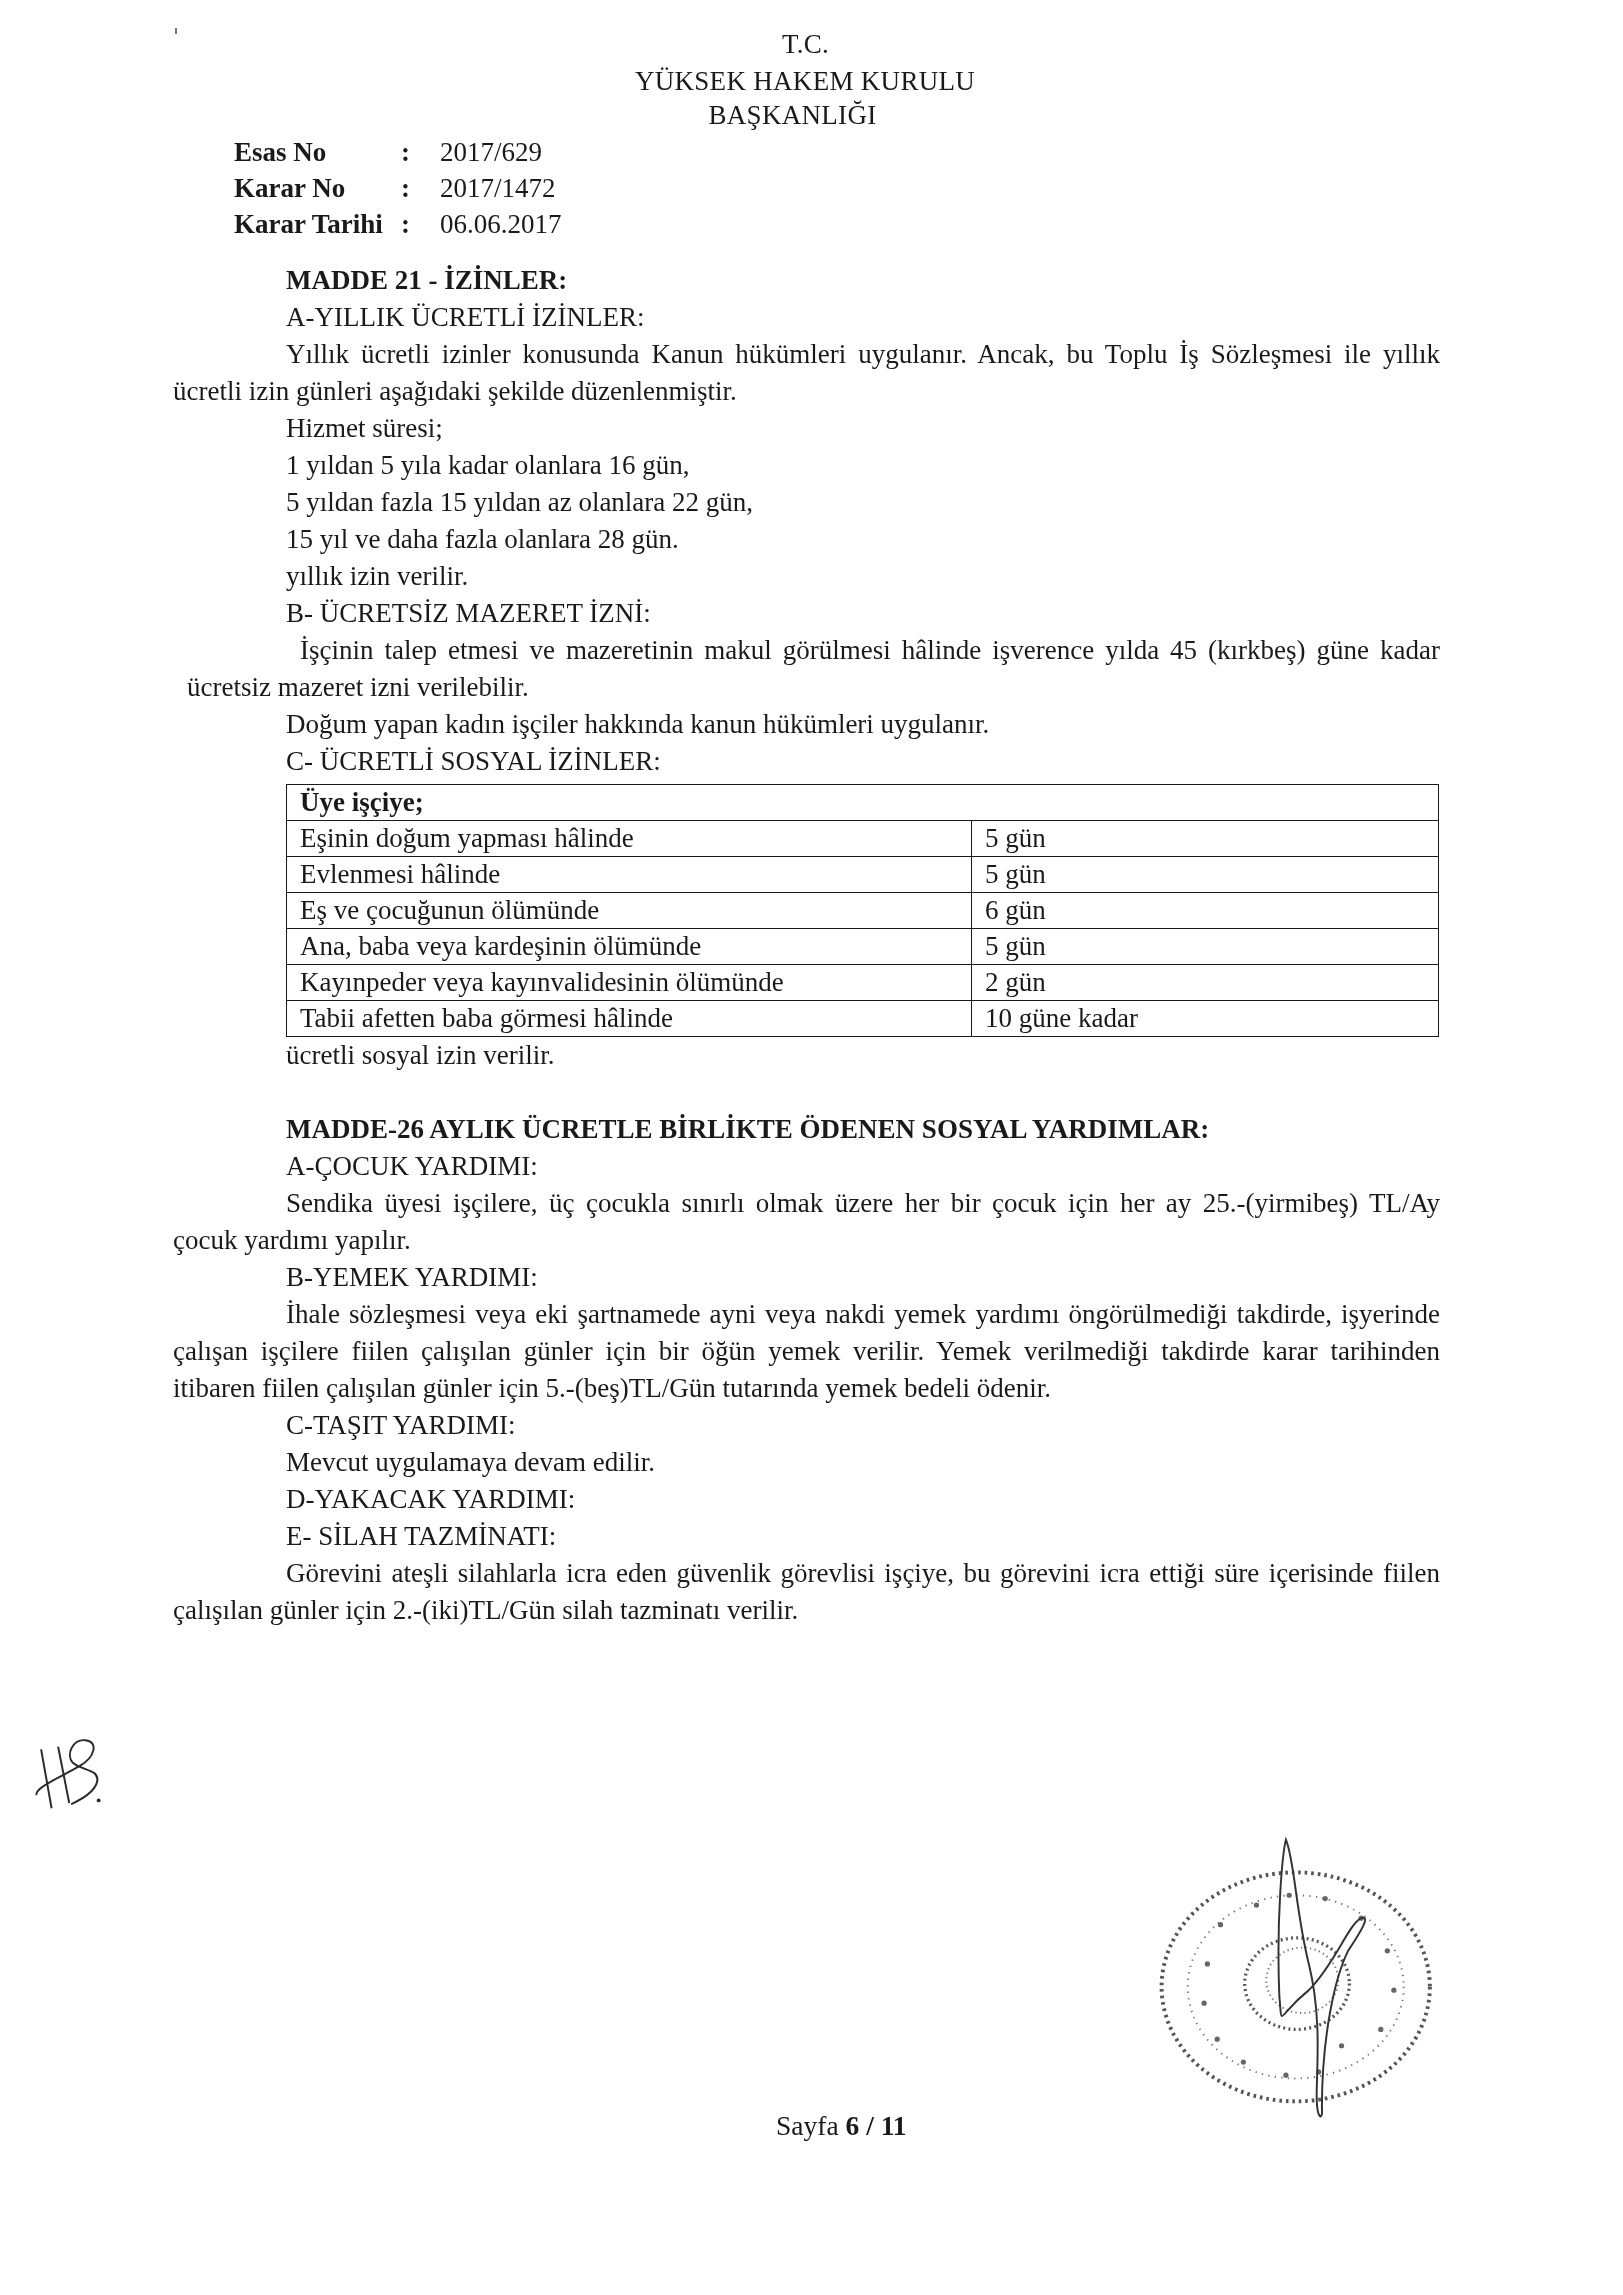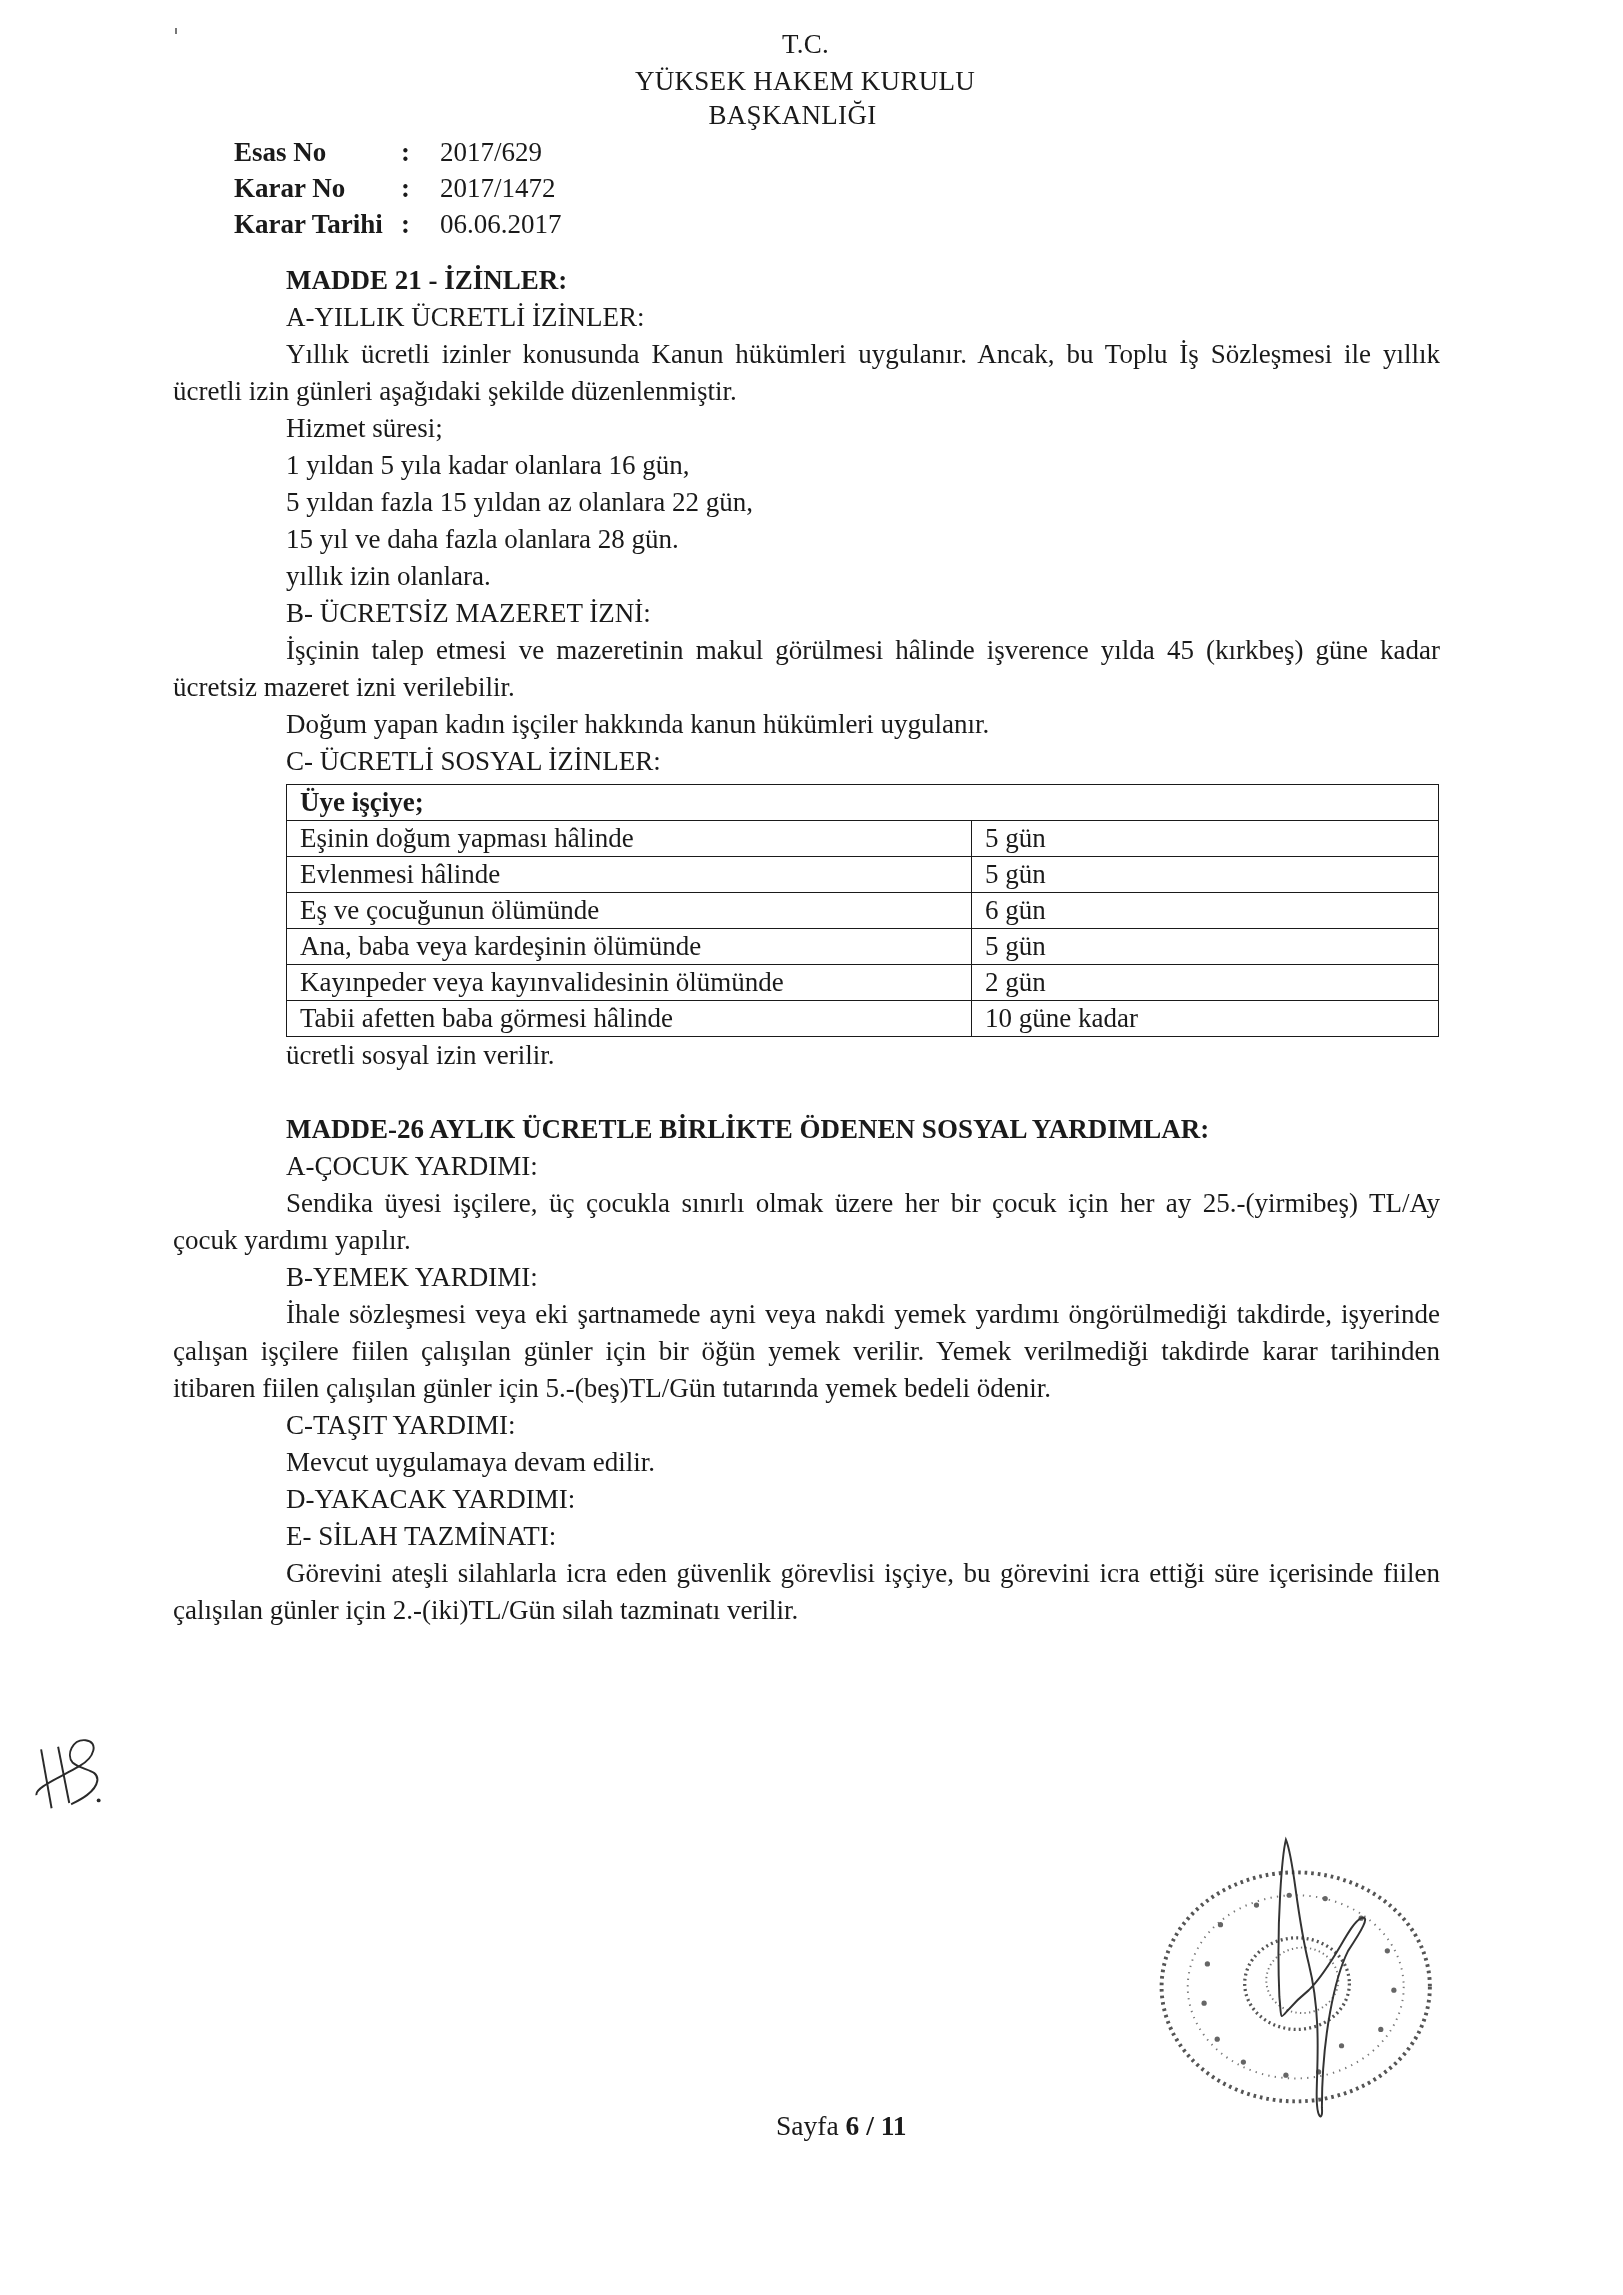--- a/index.html
+++ b/index.html
@@ -84,7 +84,7 @@
     <p class="ind">1 yıldan 5 yıla kadar olanlara 16 gün,</p>
     <p class="ind">5 yıldan fazla 15 yıldan az olanlara 22 gün,</p>
     <p class="ind">15 yıl ve daha fazla olanlara 28 gün.</p>
-    <p class="ind">yıllık izin olanlara.</p>
+    <p class="ind">yıllık izin verilir.</p>
     <p class="ind">B- ÜCRETSİZ MAZERET İZNİ:</p>
     <p class="just" style="text-indent:113px;">İşçinin talep etmesi ve mazeretinin makul görülmesi hâlinde işverence yılda 45 (kırkbeş) güne kadar ücretsiz mazeret izni verilebilir.</p>
     <p class="ind">Doğum yapan kadın işçiler hakkında kanun hükümleri uygulanır.</p>

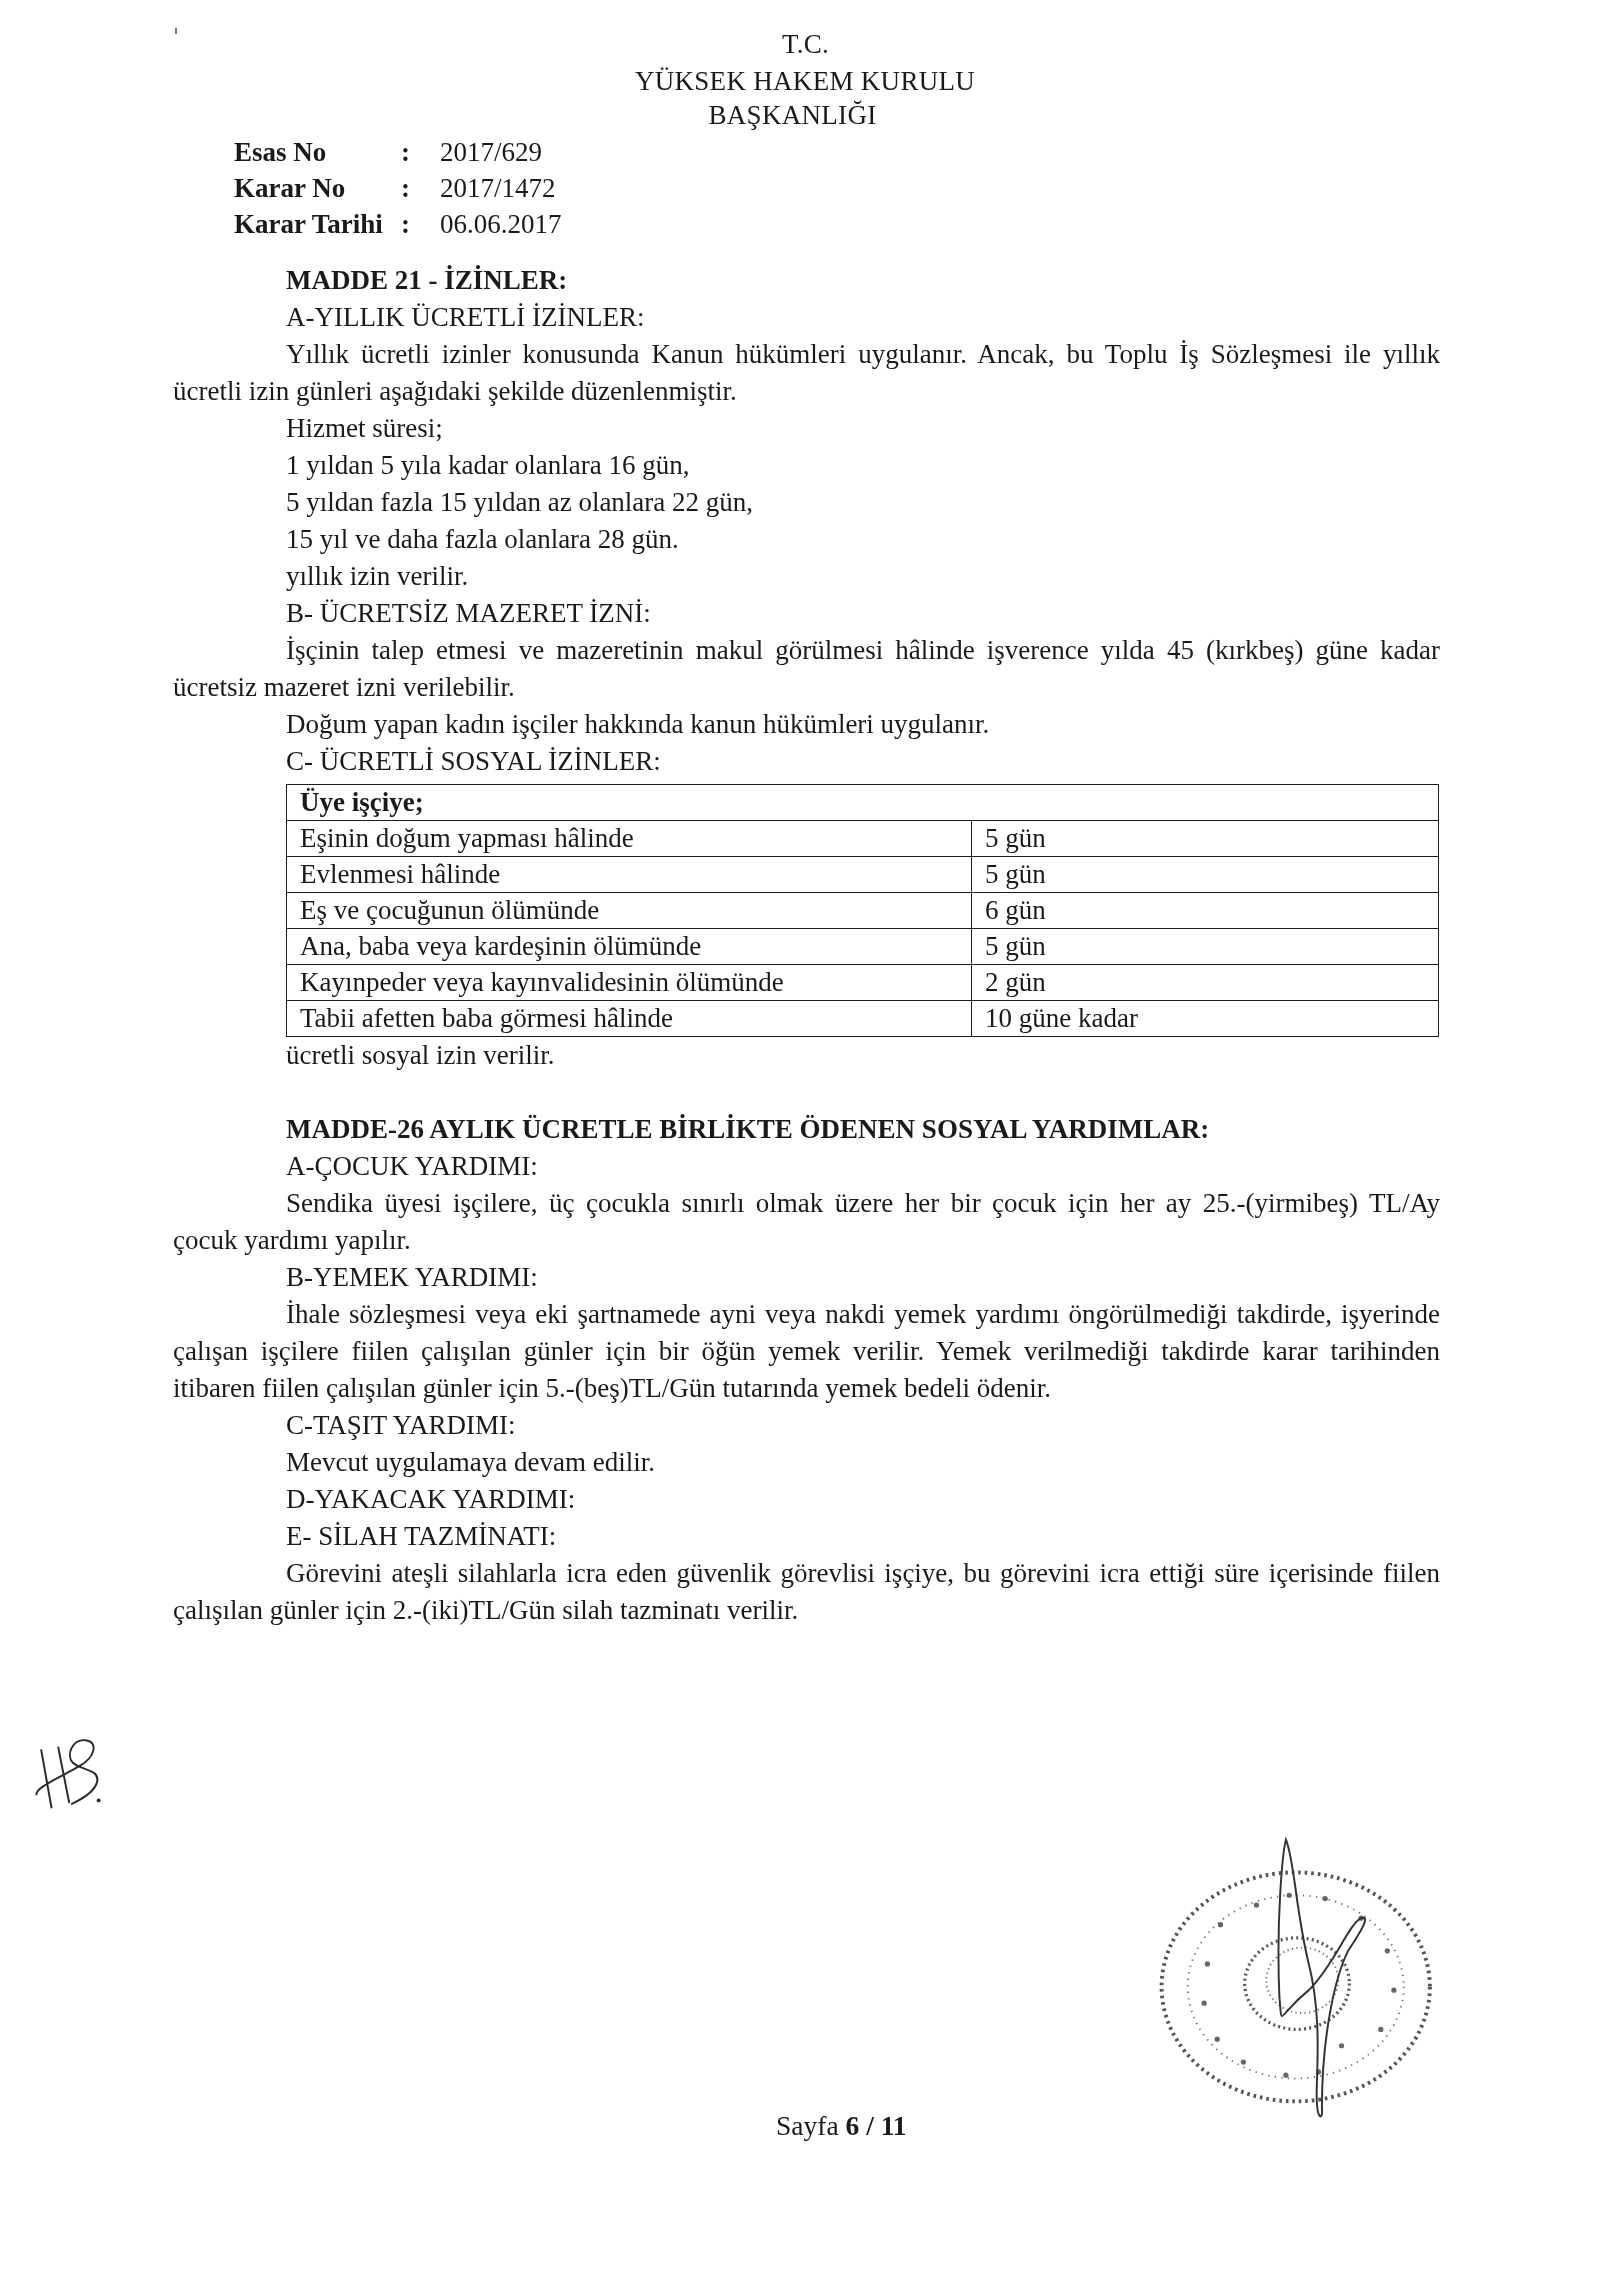--- a/index.html
+++ b/index.html
@@ -86,7 +86,7 @@
     <p class="ind">15 yıl ve daha fazla olanlara 28 gün.</p>
     <p class="ind">yıllık izin verilir.</p>
     <p class="ind">B- ÜCRETSİZ MAZERET İZNİ:</p>
-    <p class="just" style="text-indent:113px;">İşçinin talep etmesi ve mazeretinin makul görülmesi hâlinde işverence yılda 45 (kırkbeş) güne kadar ücretsiz mazeret izni verilebilir.</p>
+    <p class="just" style="text-indent:113px;margin-left:14px;">İşçinin talep etmesi ve mazeretinin makul görülmesi hâlinde işverence yılda 45 (kırkbeş) güne kadar ücretsiz mazeret izni verilebilir.</p>
     <p class="ind">Doğum yapan kadın işçiler hakkında kanun hükümleri uygulanır.</p>
     <p class="ind">C- ÜCRETLİ SOSYAL İZİNLER:</p>
 

